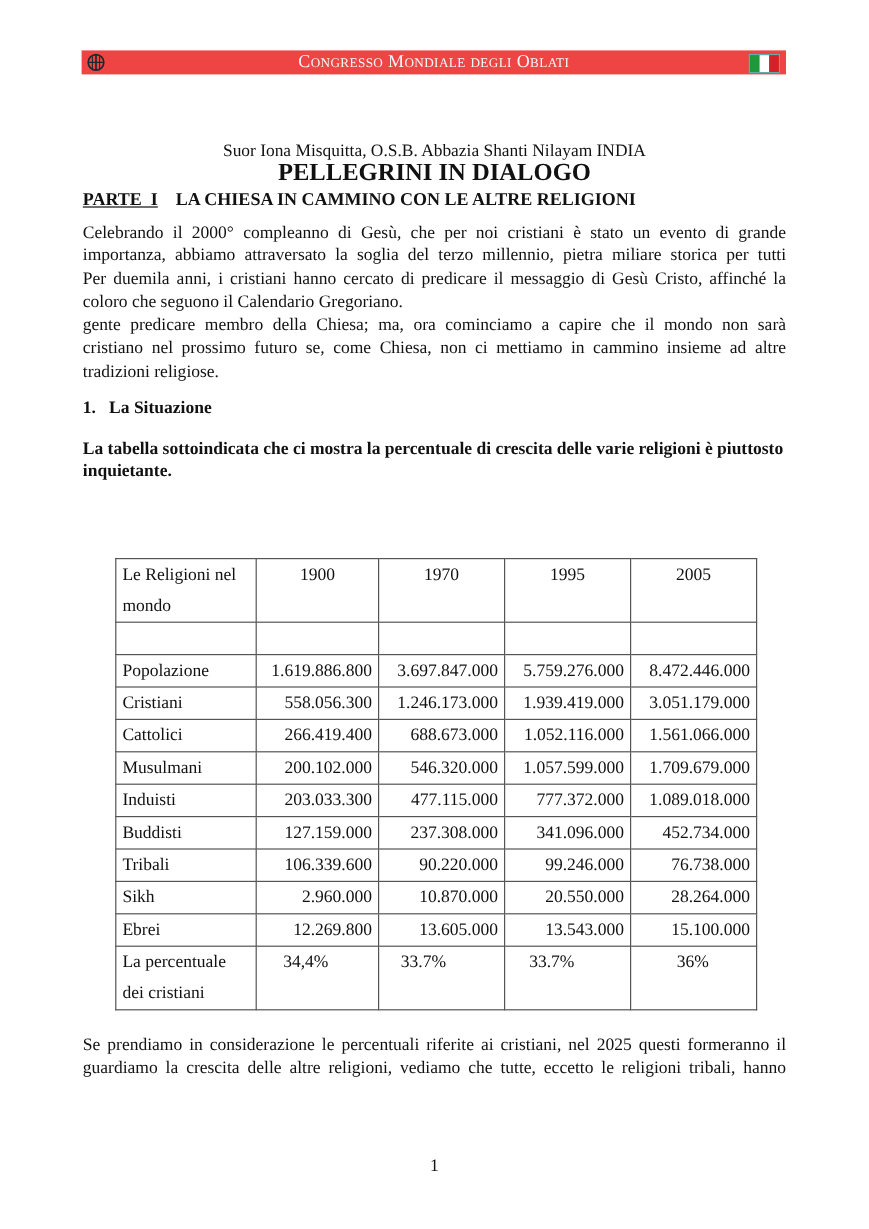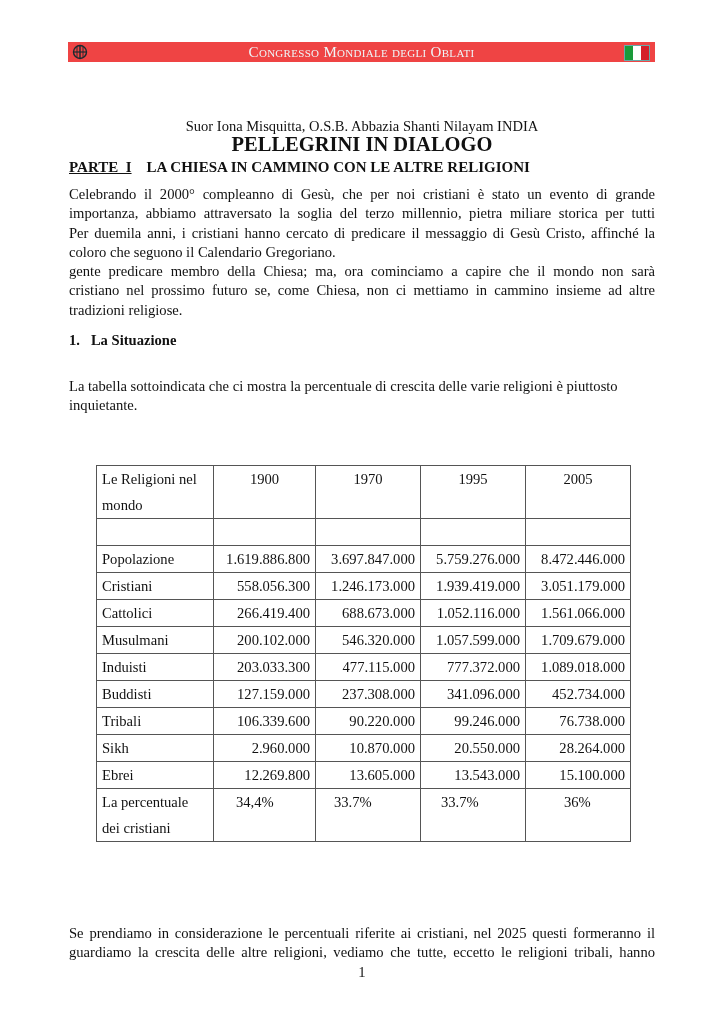--- a/index.html
+++ b/index.html
@@ -67,7 +67,7 @@
 
 <div class="section" style="white-space:pre;">1.   La Situazione</div>
 
-<div class="para" style="top:377px;">
+<div class="para" style="top:365px;font-weight:bold;">
   <span class="line last">La tabella sottoindicata che ci mostra la percentuale di crescita delle varie religioni è piuttosto</span>
   <span class="line last">inquietante.</span>
 </div>

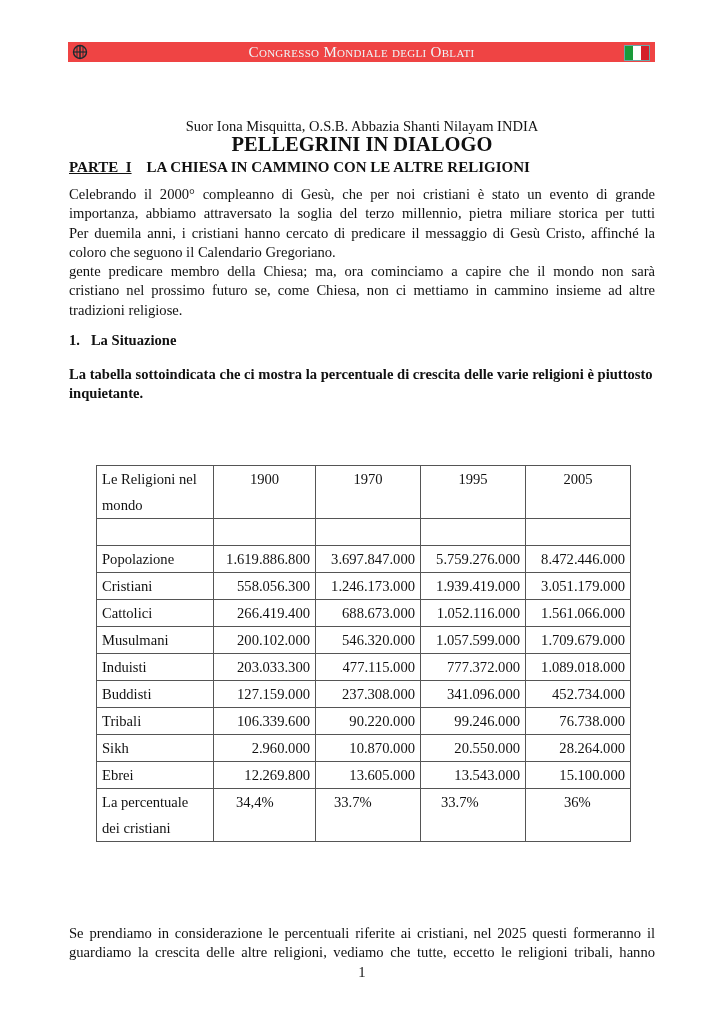--- a/index.html
+++ b/index.html
@@ -167,7 +167,7 @@
 </tbody>
   </table>
 
-<div class="para" style="top:924px;">
+<div class="para" style="top:862px;">
   <span class="line">Se prendiamo in considerazione le percentuali riferite ai cristiani, nel 2025 questi formeranno il</span>
   <span class="line">guardiamo la crescita delle altre religioni, vediamo che tutte, eccetto le religioni tribali, hanno</span>
 </div>

